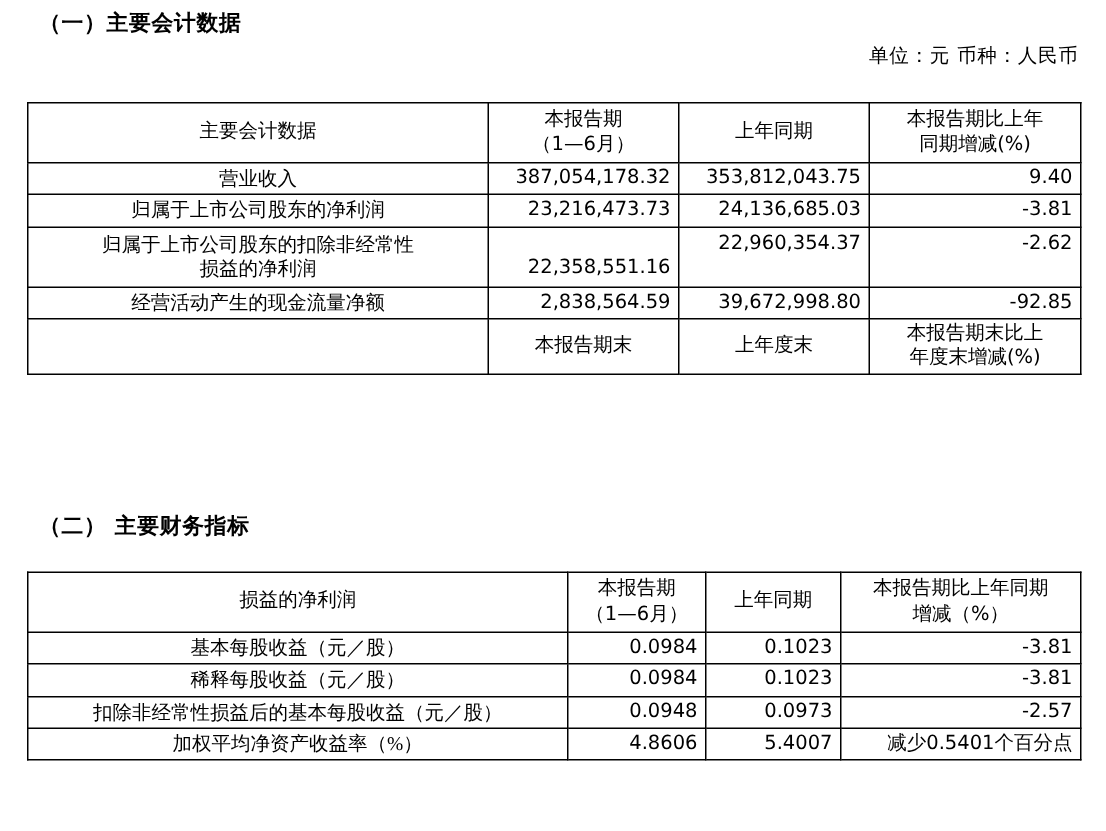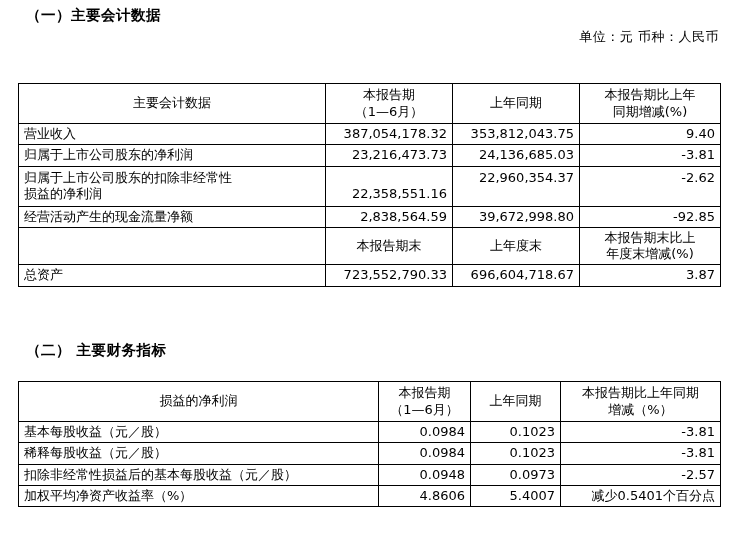--- a/index.html
+++ b/index.html
@@ -63,7 +63,6 @@
     left: 18px;
     top: 68px;
     width: 702px;
-    margin-top: 15px;
   }
   #table-2 {
     left: 18px;

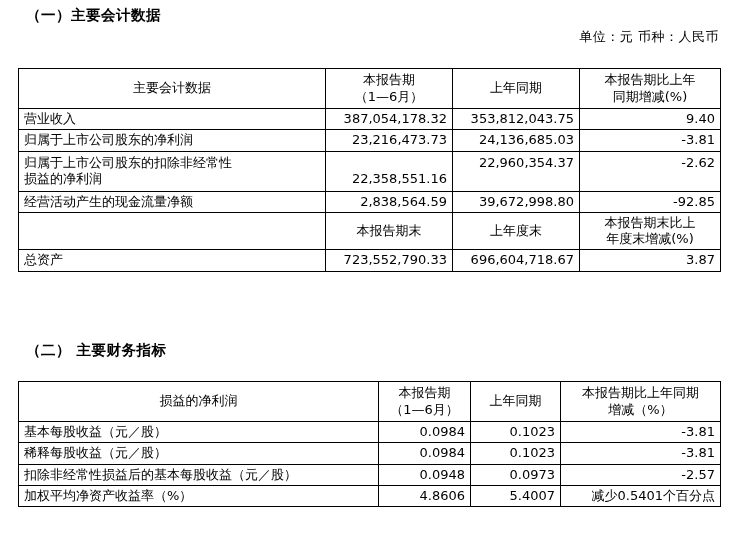--- a/index.html
+++ b/index.html
@@ -54,7 +54,7 @@
     height: 20px;
     box-sizing: border-box;
   }
-  .lft { text-align: left; }
+  .lft { text-align: center; font-family: Liberation Serif, serif; }
   .rgt { text-align: right; padding-right: 9px; }
   .hdr { text-align: center; }
   .two-line { line-height: 1.3; }

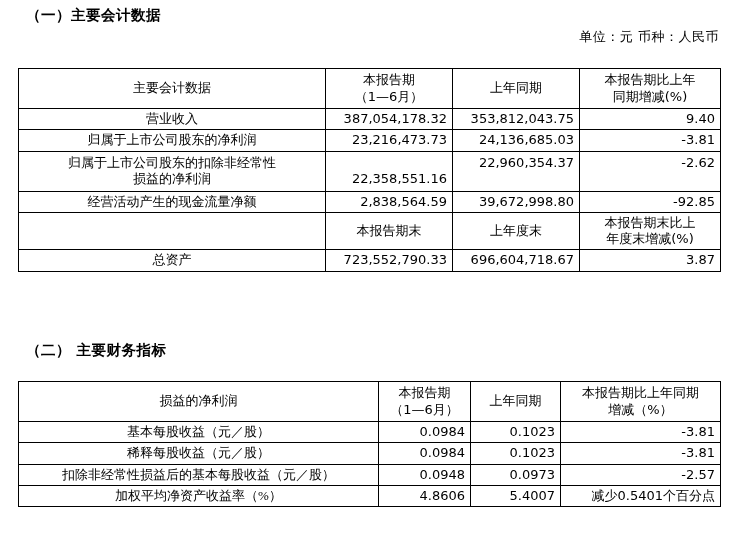--- a/index.html
+++ b/index.html
@@ -146,12 +146,6 @@
       </tr>
 
 
-      <tr>
-        <td class="lft cell-pad-left">总资产</td>
-        <td class="rgt">723,552,790.33</td>
-        <td class="rgt">696,604,718.67</td>
-        <td class="rgt">3.87</td>
-      </tr>
     </tbody>
   </table>
 

